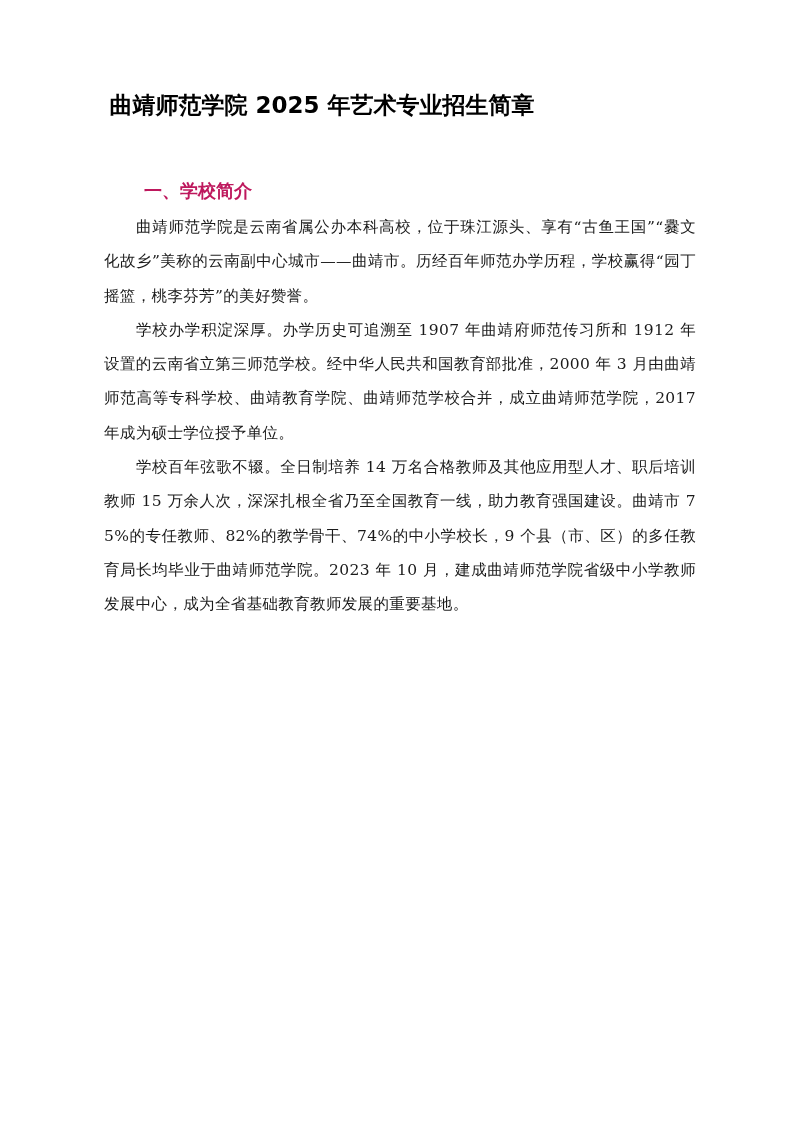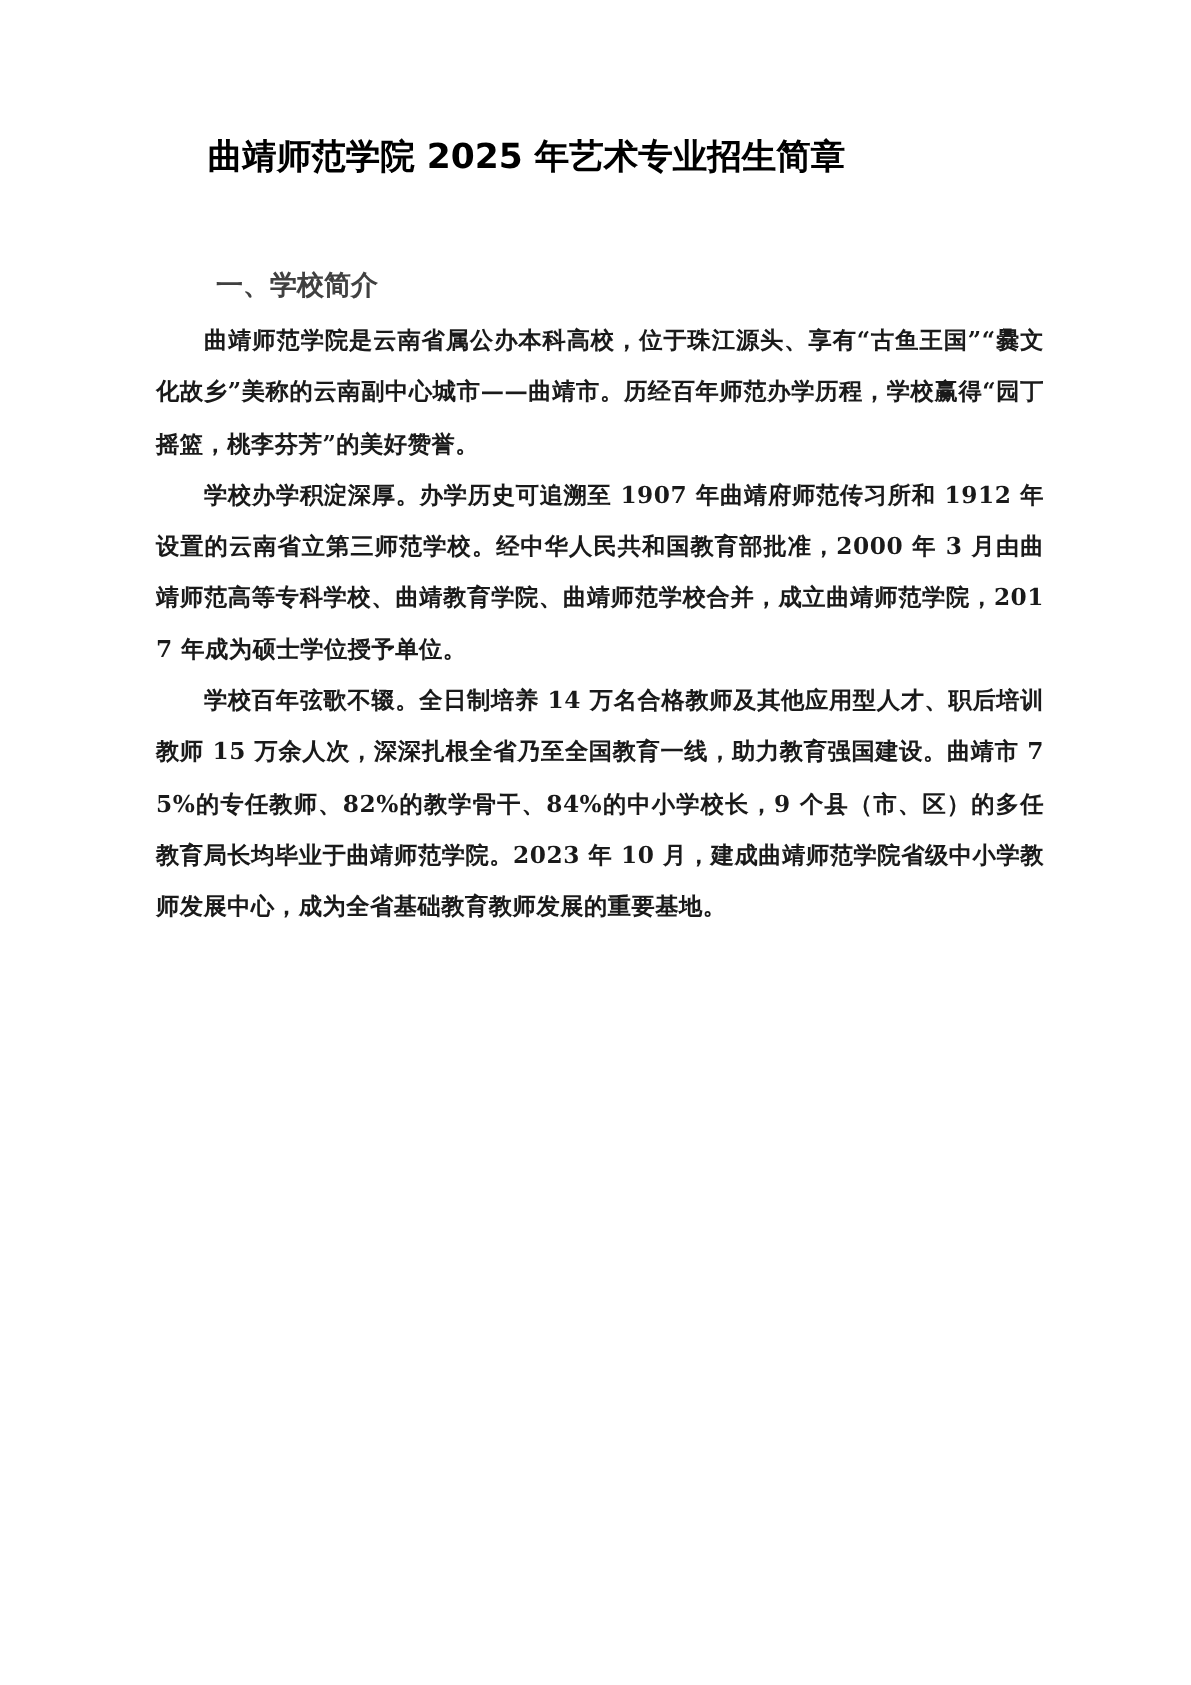--- a/index.html
+++ b/index.html
@@ -34,7 +34,6 @@
     letter-spacing: 0px;
     color: #000000;
     line-height: 34px;
-    padding-left: 29px;
   }
   .section-heading {
     position: absolute;

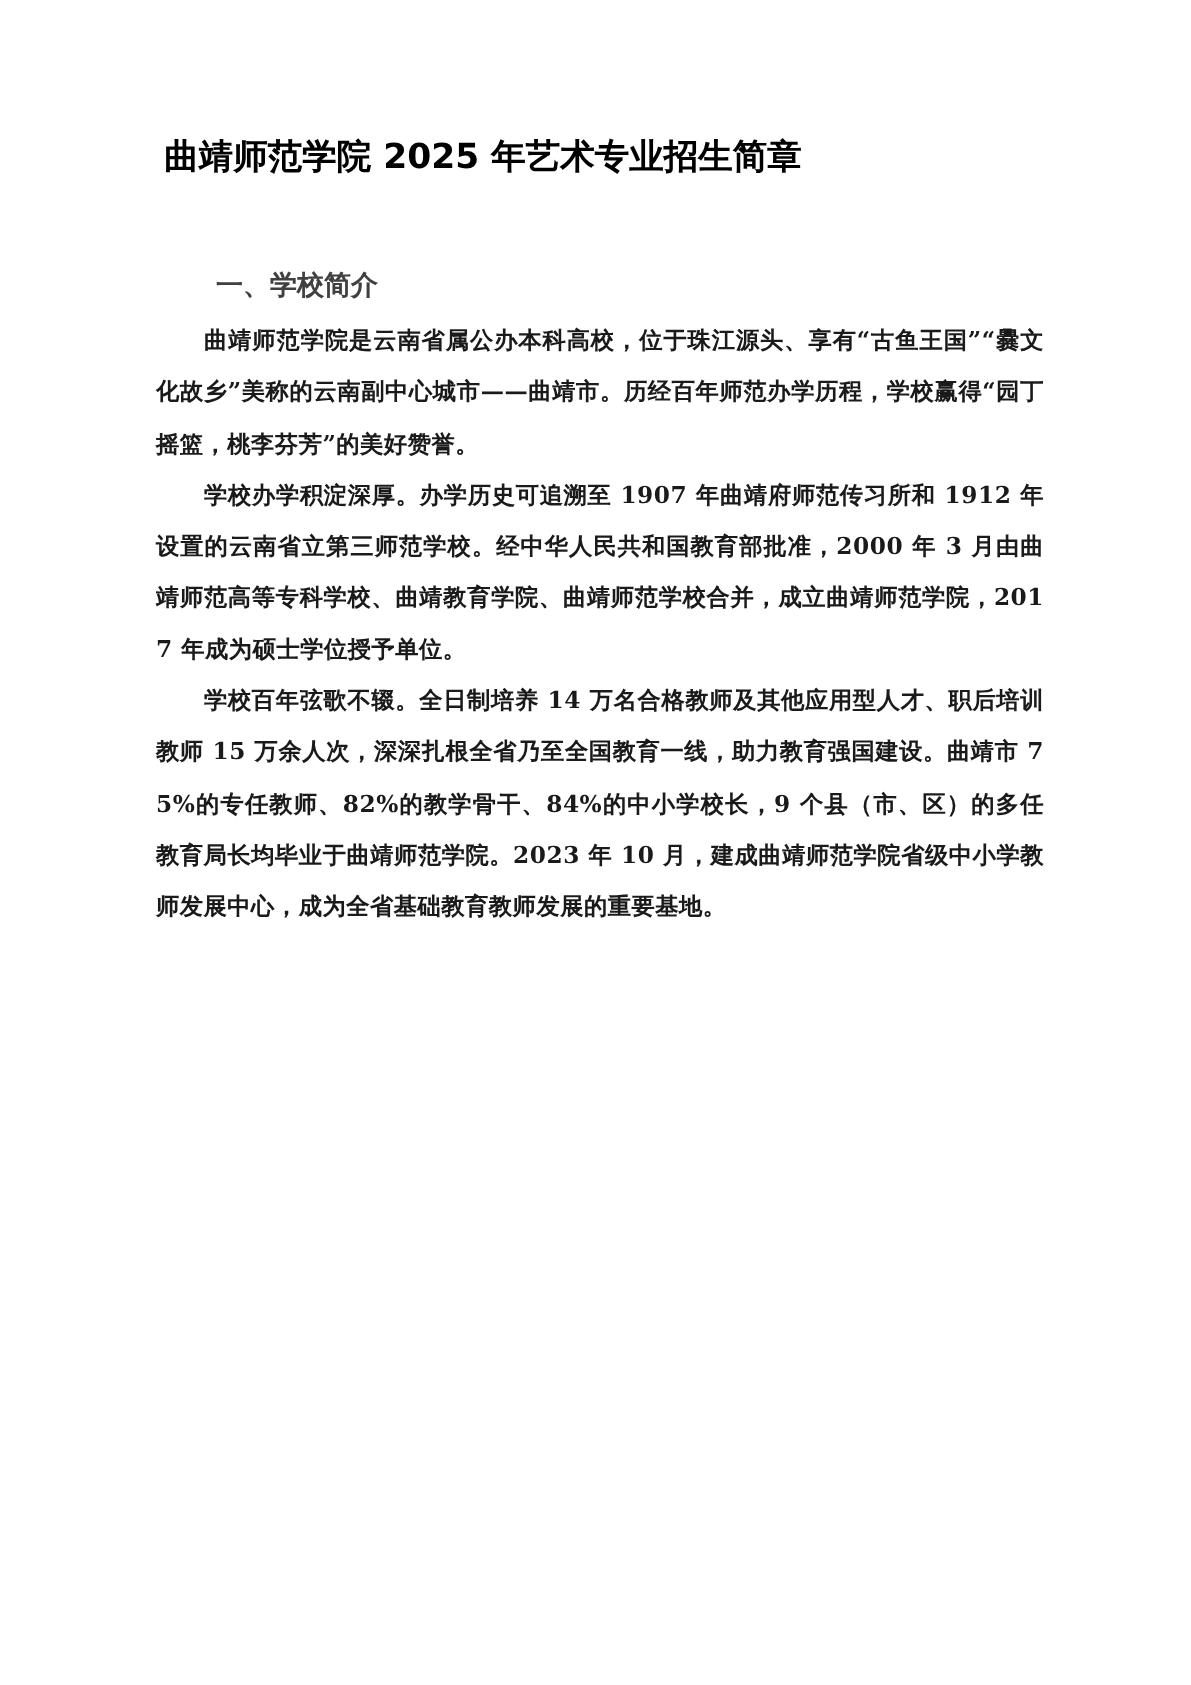--- a/index.html
+++ b/index.html
@@ -42,7 +42,7 @@
     font-family: "DejaVu Sans", "Liberation Sans", sans-serif;
     font-weight: bold;
     font-size: 18px;
-    color: #404040;
+    color: #be185d;
     line-height: 30px;
   }
   .body-text {

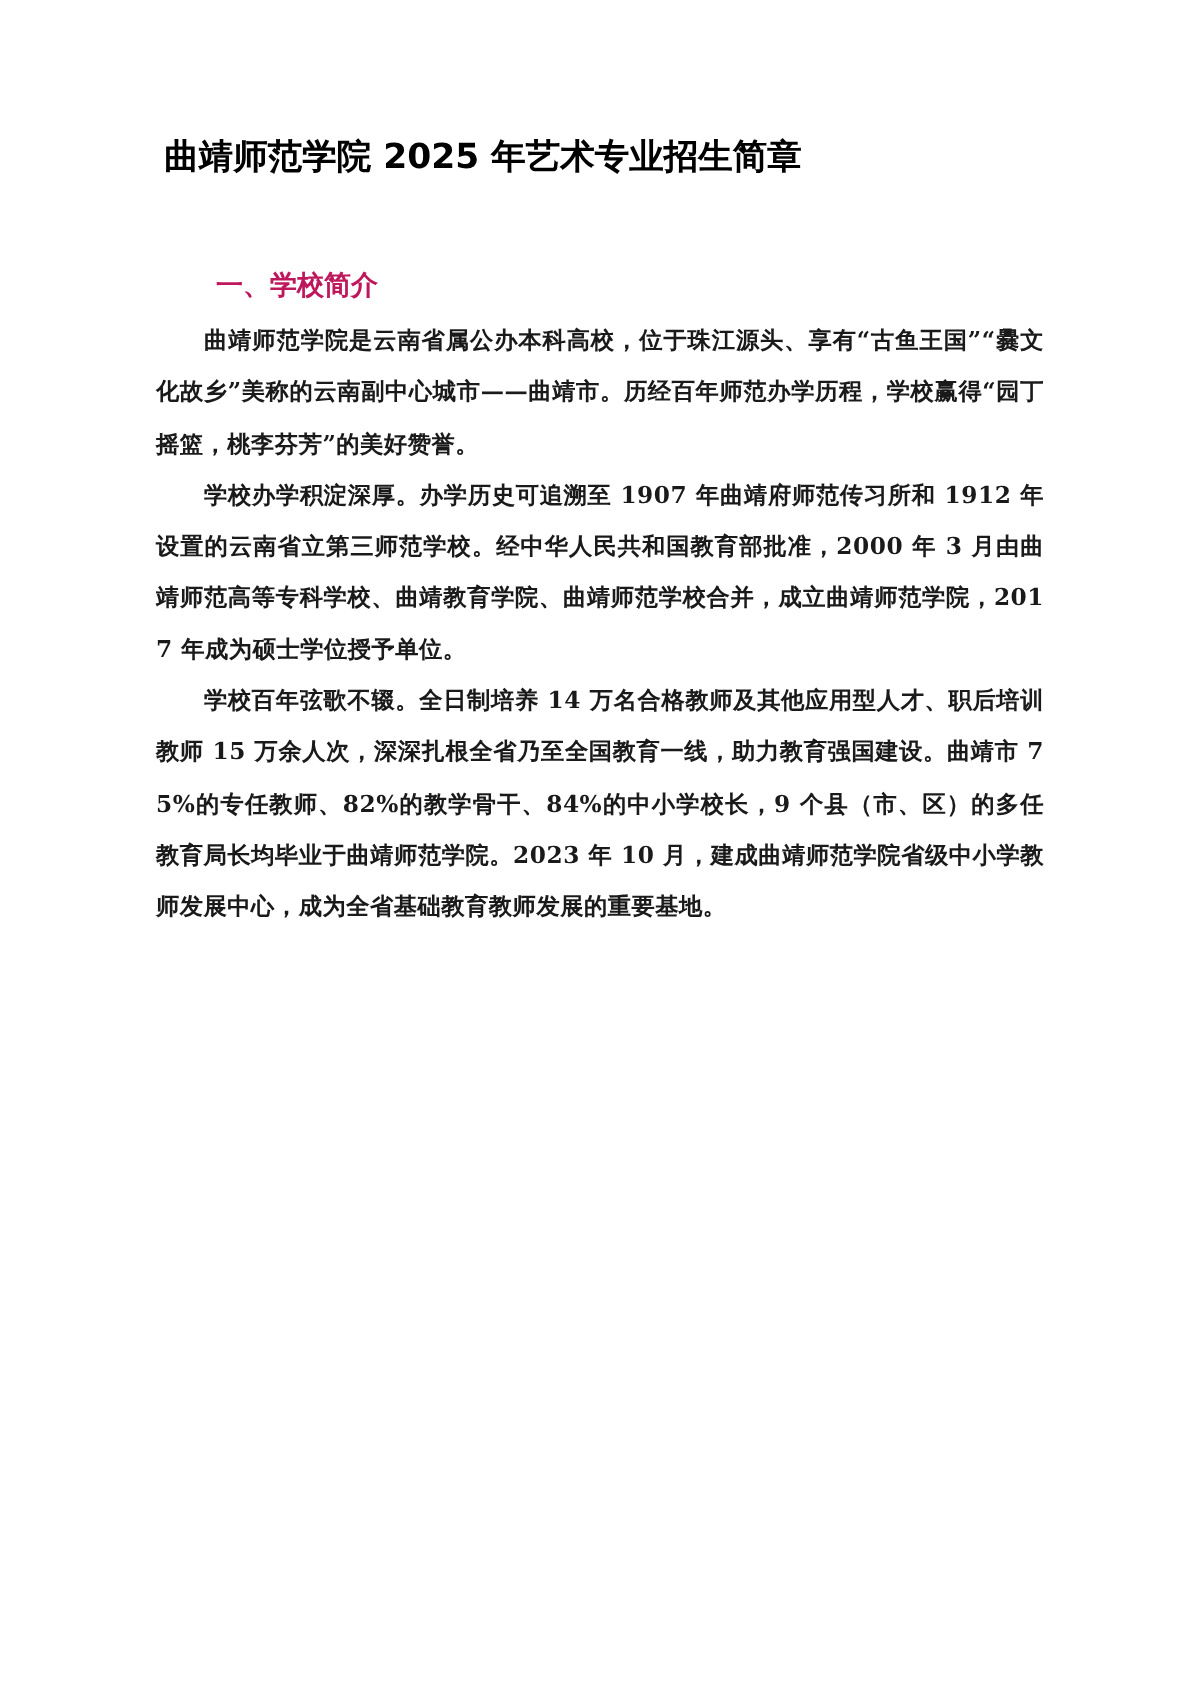--- a/index.html
+++ b/index.html
@@ -60,7 +60,6 @@
     letter-spacing: 0.35px;
     word-break: break-all;
     color: #1a1a1a;
-    font-weight: bold;
   }
 </style>
 </head>

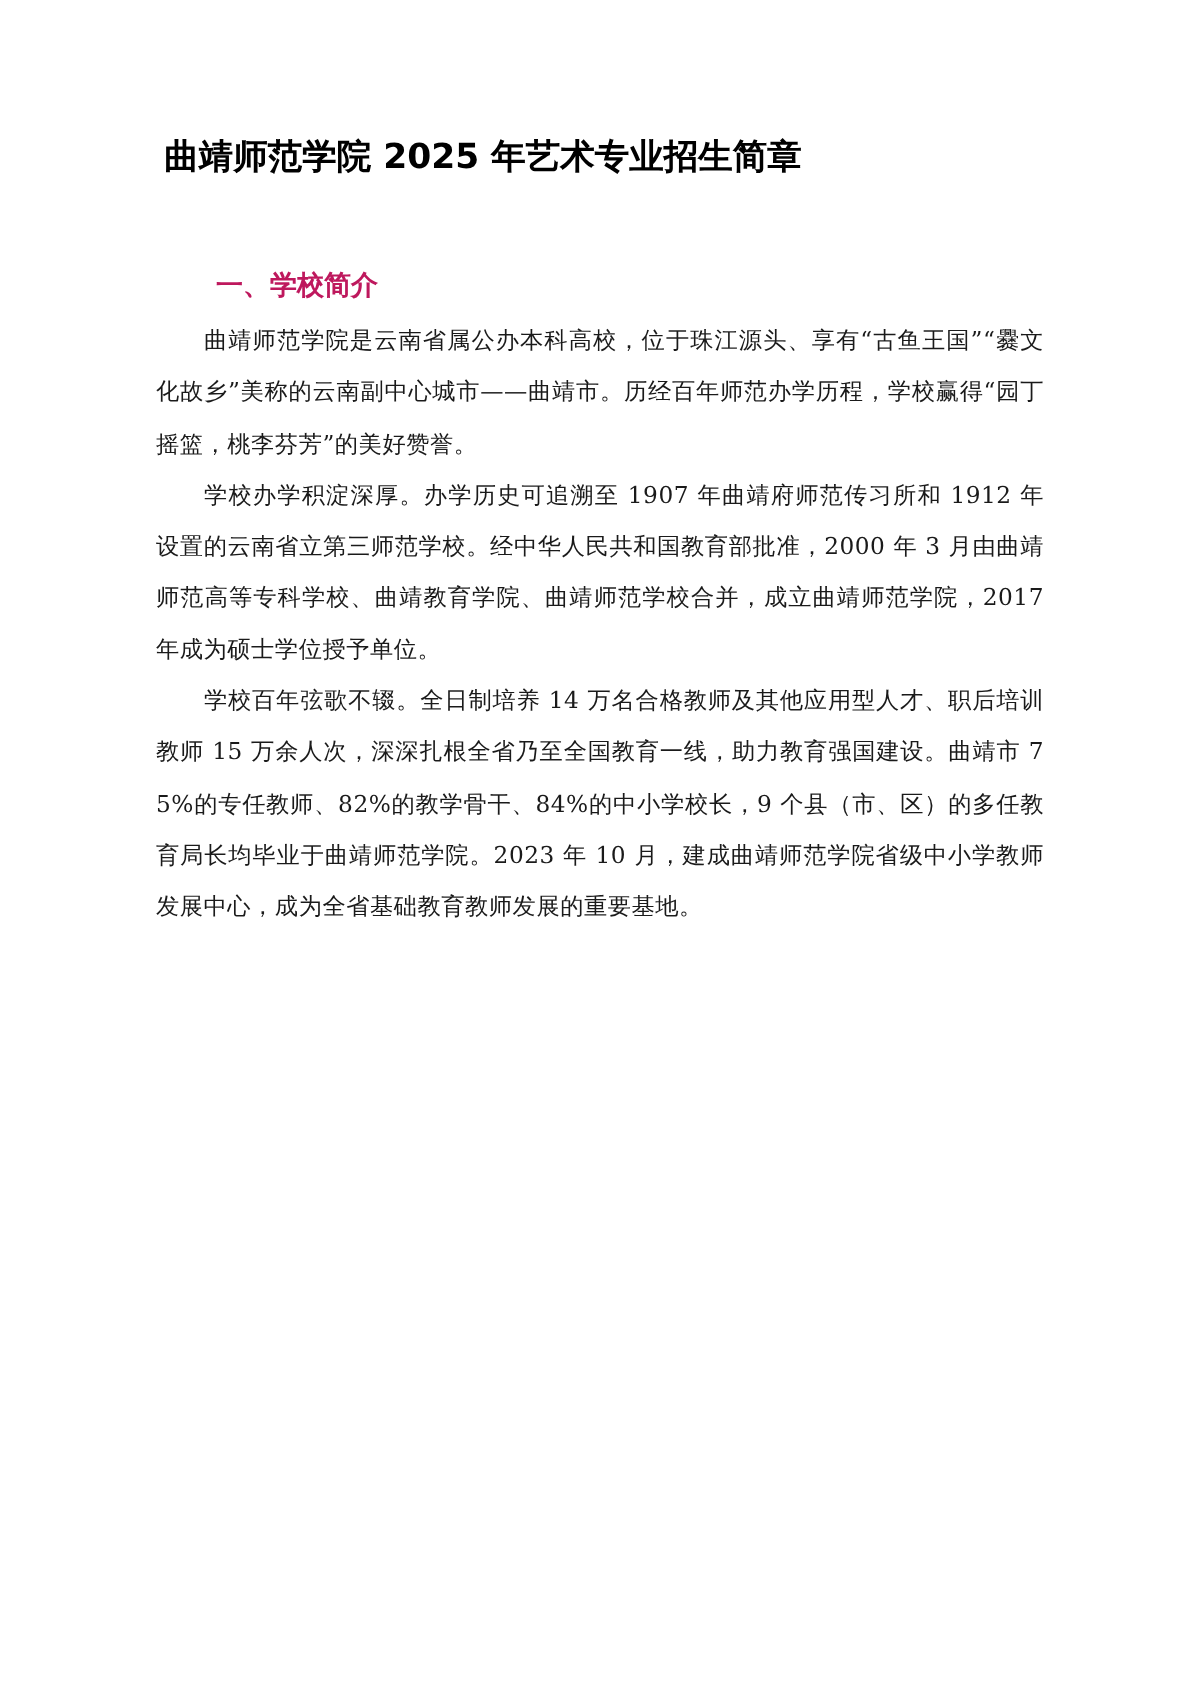--- a/index.html
+++ b/index.html
@@ -73,7 +73,7 @@
   <div class="body-text">
     <p class="para">曲靖师范学院是云南省属公办本科高校，位于珠江源头、享有“古鱼王国”“爨文化故乡”美称的云南副中心城市——曲靖市。历经百年师范办学历程，学校赢得“园丁摇篮，桃李芬芳”的美好赞誉。</p>
     <p class="para">学校办学积淀深厚。办学历史可追溯至 1907 年曲靖府师范传习所和 1912 年设置的云南省立第三师范学校。经中华人民共和国教育部批准，2000 年 3 月由曲靖师范高等专科学校、曲靖教育学院、曲靖师范学校合并，成立曲靖师范学院，2017 年成为硕士学位授予单位。</p>
-    <p class="para">学校百年弦歌不辍。全日制培养 14 万名合格教师及其他应用型人才、职后培训教师 15 万余人次，深深扎根全省乃至全国教育一线，助力教育强国建设。曲靖市 75%的专任教师、82%的教学骨干、84%的中小学校长，9 个县（市、区）的多任教育局长均毕业于曲靖师范学院。2023 年 10 月，建成曲靖师范学院省级中小学教师发展中心，成为全省基础教育教师发展的重要基地。</p>
+    <p class="para">学校百年弦歌不辍。全日制培养 14 万名合格教师及其他应用型人才、职后培训教师 15 万余人次，深深扎根全省乃至全国教育一线，助力教育强国建设。曲靖市 75%的专任教师、82%的教学骨干、74%的中小学校长，9 个县（市、区）的多任教育局长均毕业于曲靖师范学院。2023 年 10 月，建成曲靖师范学院省级中小学教师发展中心，成为全省基础教育教师发展的重要基地。</p>
   </div>
 </div>
 

